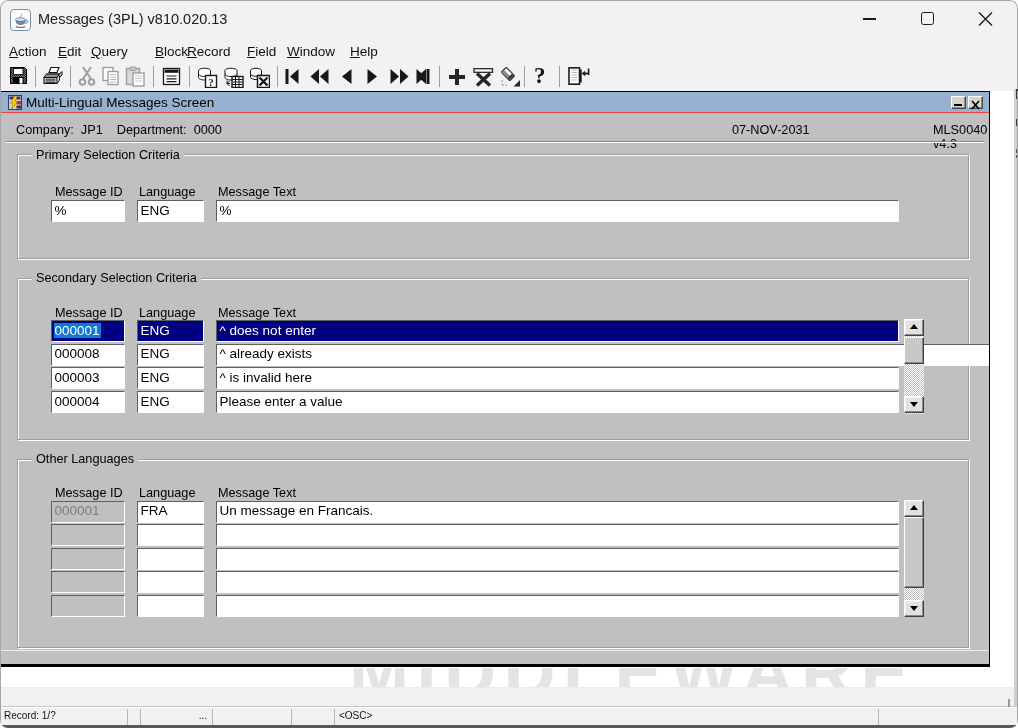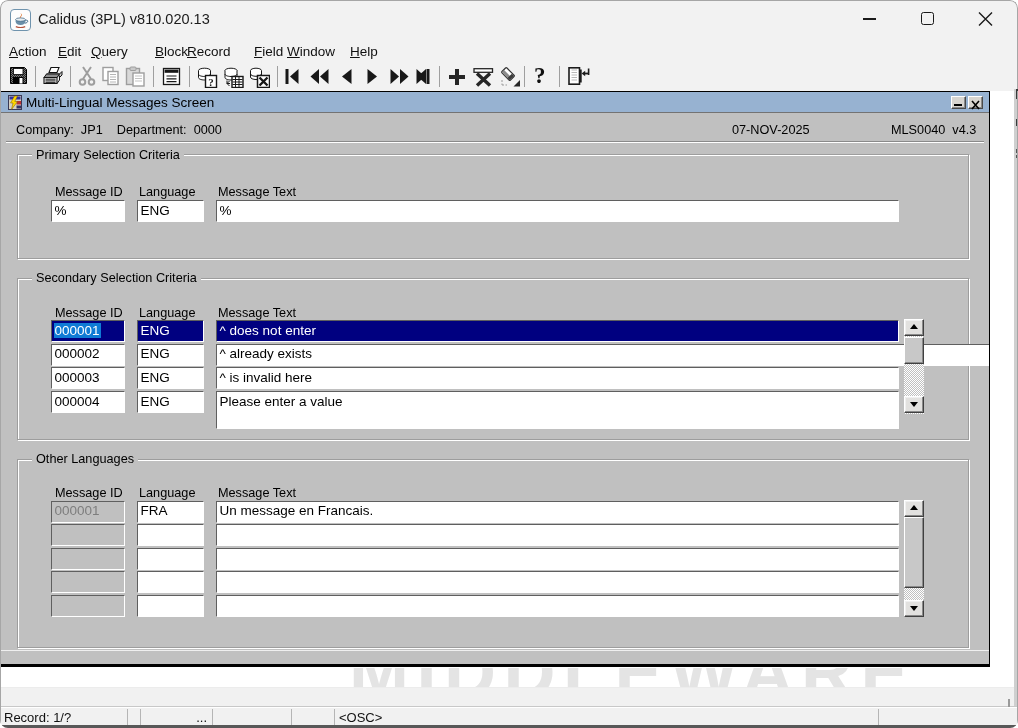--- a/index.html
+++ b/index.html
@@ -50,7 +50,7 @@
     <path d="M15.2 11.4c1.5-.5 2.6-.1 2.6.8 0 1-1.3 1.8-3 2" fill="none" stroke="#4a6f8c" stroke-width="1"></path>
     <path d="M5.8 17.6c2.9 1.1 6.5 1.1 9.4 0" stroke="#b5533c" stroke-width="1.2" fill="none"></path>
   </svg>
-  <div class="ab ttext">Calidus (3PL) v810.020.13</div>
+  <div class="ab ttext">Messages (3PL) v810.020.13</div>
 
   <div class="ab" style="left:863px;top:18px;width:13px;height:1.5px;background:#1a1a1a"></div>
   <div class="ab" style="left:921px;top:12px;width:13px;height:13px;border:1.4px solid #1a1a1a;border-radius:2.5px"></div>

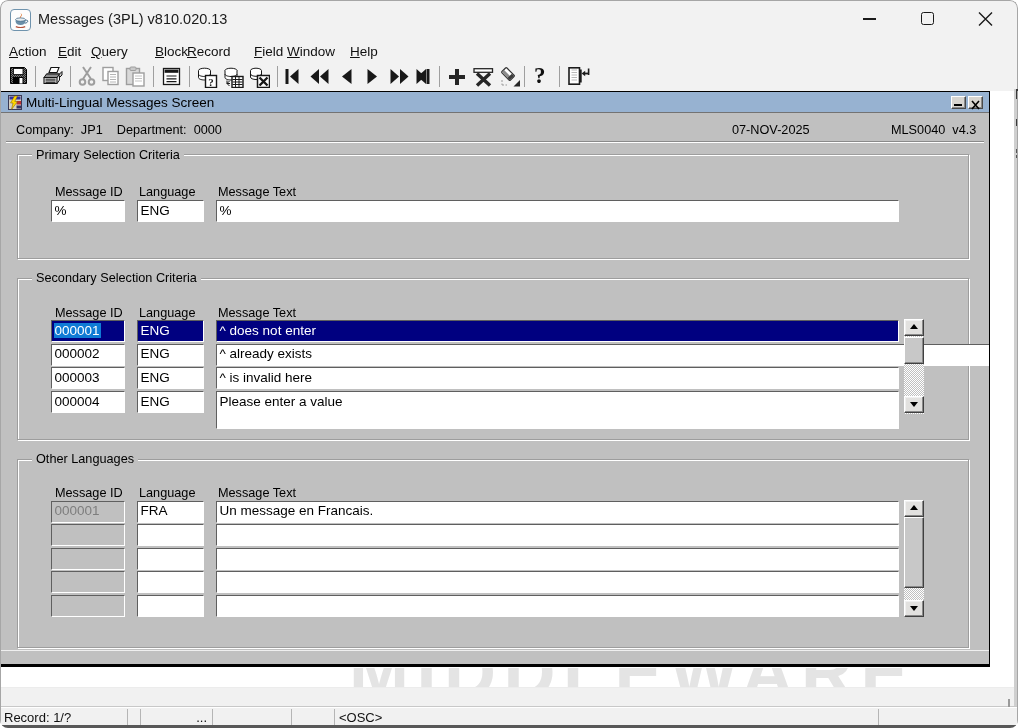--- a/index.html
+++ b/index.html
@@ -64,7 +64,7 @@
     <span class="mi" style="left:91px"><u>Q</u>uery</span>
     <span class="mi" style="left:155px"><u>B</u>lock</span>
     <span class="mi" style="left:187px"><u>R</u>ecord</span>
-    <span class="mi" style="left:254px"><u>F</u>ield</span>
+    <span class="mi" style="left:247px"><u>F</u>ield</span>
     <span class="mi" style="left:287px"><u>W</u>indow</span>
     <span class="mi" style="left:350px"><u>H</u>elp</span>
   </div>

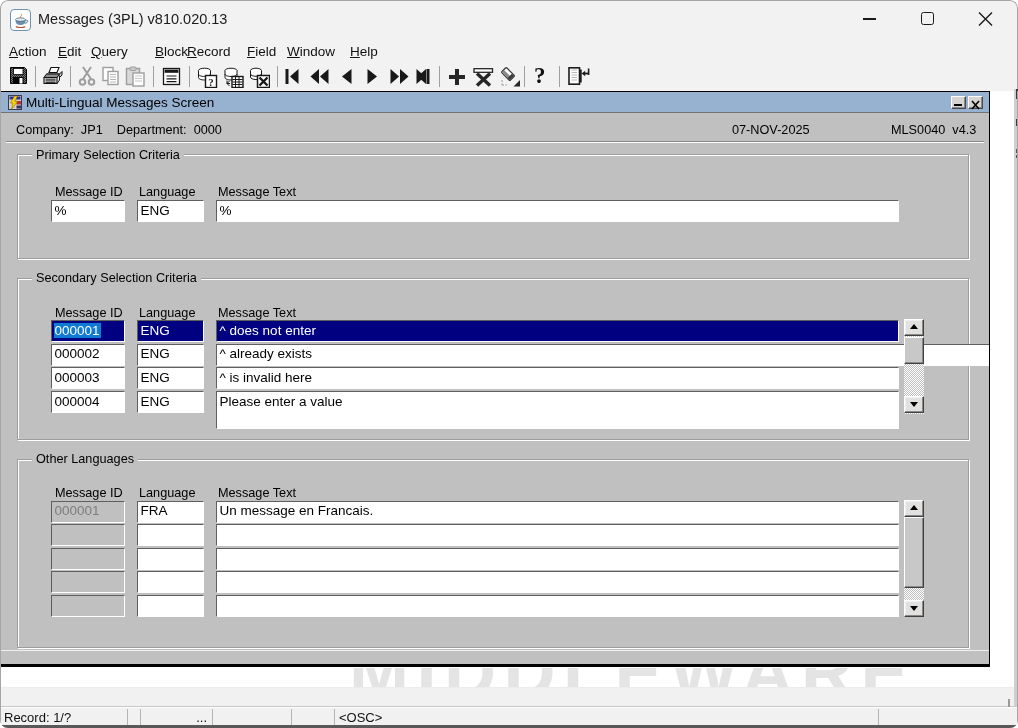--- a/index.html
+++ b/index.html
@@ -12,7 +12,7 @@
 .mi{position:absolute;top:0}
 .tbsep{top:66px;width:1px;height:21px;background:#9f9f9f}
 .mdi{left:0;top:91px;width:1018px;height:596px;background:#fff}
-.child{left:0;top:91px;width:990px;height:576px;border:1px solid #000;border-bottom:3px solid #000;background:#737373;overflow:hidden}
+.child{left:0;top:91px;width:990px;height:576px;border:1px solid #000;border-bottom:3px solid #000;background:#ef4444;overflow:hidden}
 .ctitle{left:0;top:0;width:988px;height:20px;background:#97b2d1}
 .ctext{left:25px;top:2.5px;font-size:13.5px;color:#000}
 .cbtn{top:4px;width:15px;height:13px;background:#d8d5d0;border:1px solid;border-color:#fff #4a4a4a #4a4a4a #fff;box-shadow:inset -1px -1px 0 #8a8a8a}

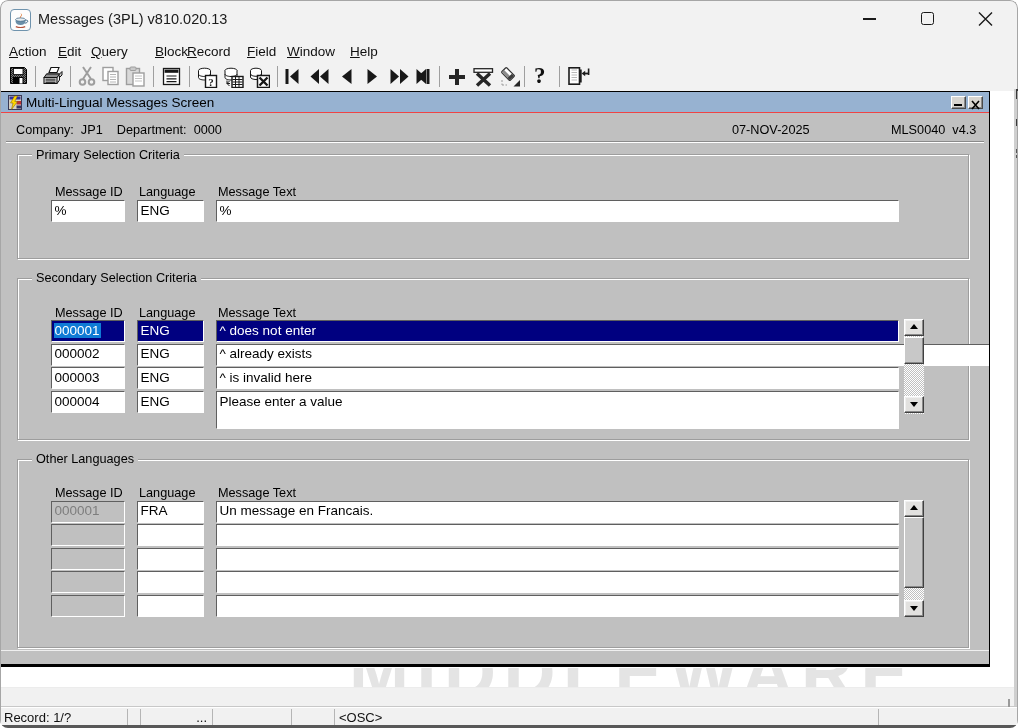--- a/index.html
+++ b/index.html
@@ -246,7 +246,7 @@
     <div class="ab canvas">
 
       <div class="ab hdr" style="left:15px;top:10px">Company:&nbsp; JP1&nbsp;&nbsp;&nbsp; Department:&nbsp; 0000</div>
-      <div class="ab hdr" style="left:731px;top:10px">07-NOV-2025</div>
+      <div class="ab hdr" style="left:731px;top:10px">07-NOV-2031</div>
       <div class="ab hdr" style="left:890px;top:10px">MLS0040&nbsp; v4.3</div>
       <div class="ab etch" style="left:5px;top:28px;width:978px;height:2px"></div>
 

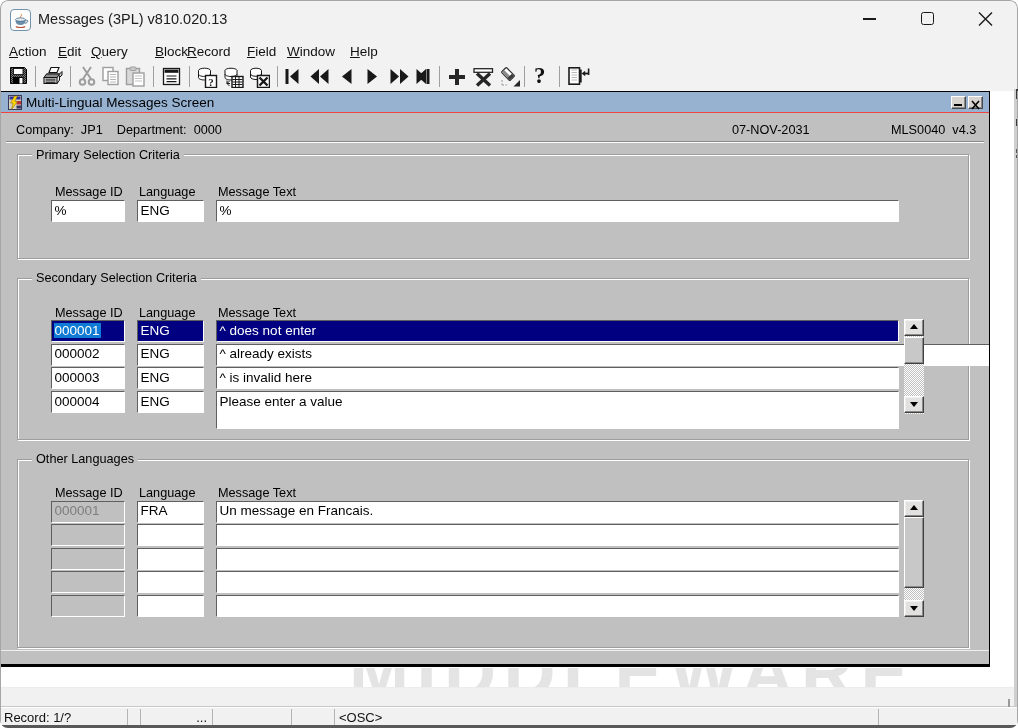--- a/index.html
+++ b/index.html
@@ -247,7 +247,7 @@
 
       <div class="ab hdr" style="left:15px;top:10px">Company:&nbsp; JP1&nbsp;&nbsp;&nbsp; Department:&nbsp; 0000</div>
       <div class="ab hdr" style="left:731px;top:10px">07-NOV-2031</div>
-      <div class="ab hdr" style="left:890px;top:10px">MLS0040&nbsp; v4.3</div>
+      <div class="ab hdr" style="left:932px;top:10px">MLS0040&nbsp; v4.3</div>
       <div class="ab etch" style="left:5px;top:28px;width:978px;height:2px"></div>
 
       <div class="ab" style="left:0;top:537px;width:988px;height:1px;background:#efefef"></div>

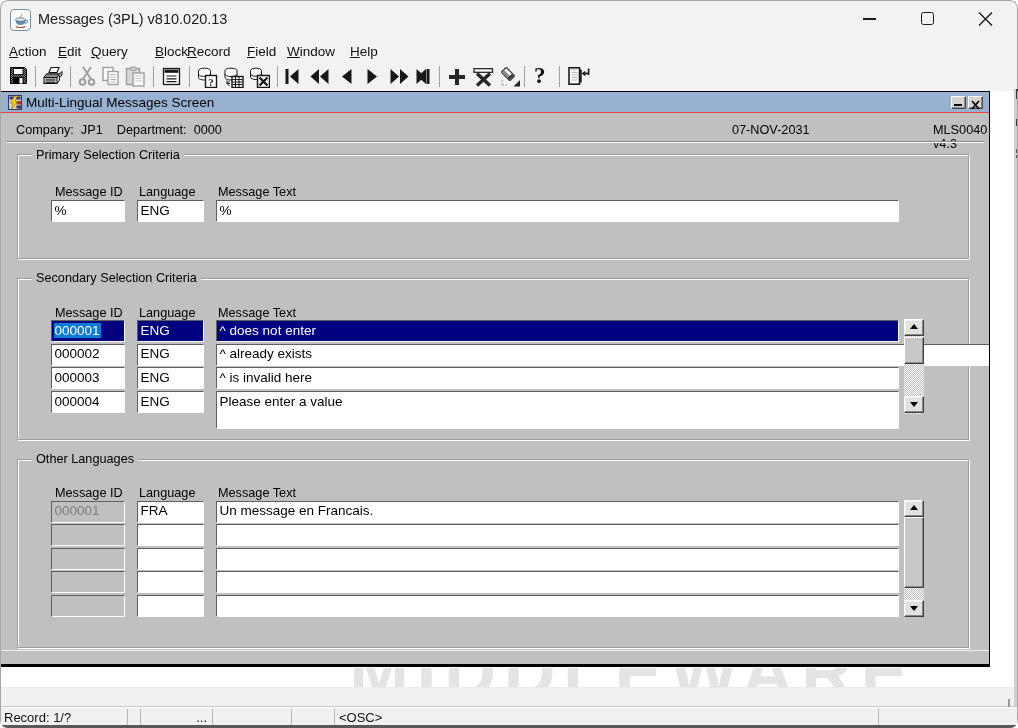--- a/index.html
+++ b/index.html
@@ -271,7 +271,7 @@
       <div class="ab fld fldnav" style="left:136px;top:207px;width:67px;height:22px">ENG</div>
       <div class="ab fld fldnav" style="left:215px;top:207px;width:683px;height:22px">^ does not enter</div>
 
-      <div class="ab fld" style="left:50px;top:230.7px;width:74px;height:22px">000002</div>
+      <div class="ab fld" style="left:50px;top:230.7px;width:74px;height:22px">000008</div>
       <div class="ab fld" style="left:136px;top:230.7px;width:67px;height:22px">ENG</div>
       <div class="ab fld" style="left:215px;top:230.7px;width:820px;height:22px">^ already exists</div>
 

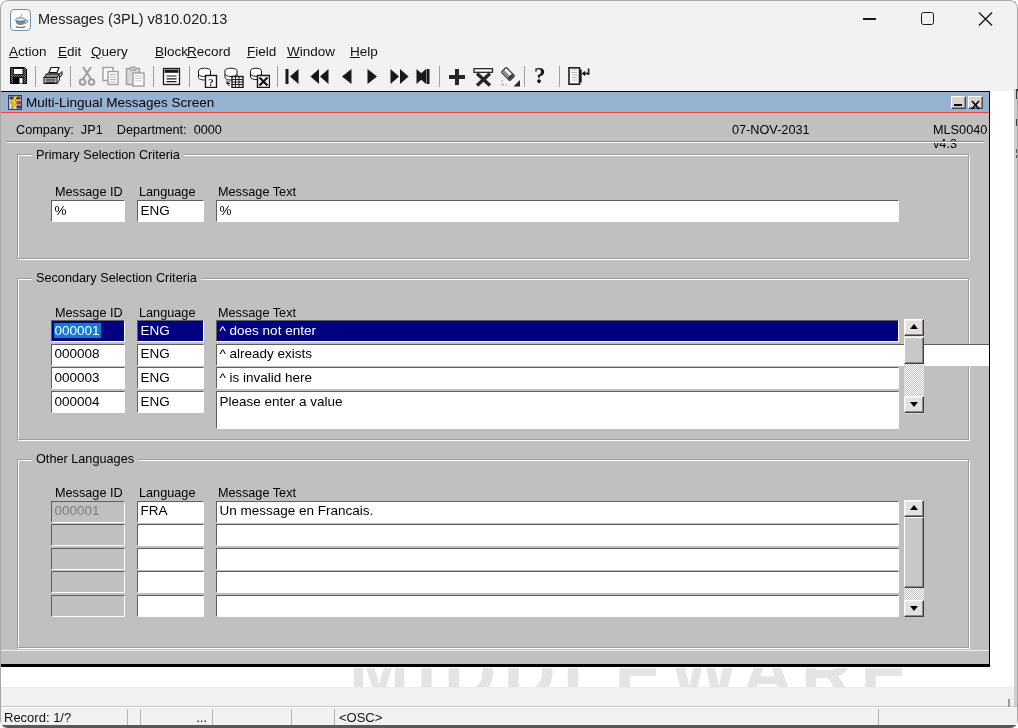--- a/index.html
+++ b/index.html
@@ -281,7 +281,7 @@
 
       <div class="ab fld" style="left:50px;top:278.1px;width:74px;height:22px">000004</div>
       <div class="ab fld" style="left:136px;top:278.1px;width:67px;height:22px">ENG</div>
-      <div class="ab fld" style="left:215px;top:278.1px;width:683px;height:38px">Please enter a value</div>
+      <div class="ab fld" style="left:215px;top:278.1px;width:683px;height:22px">Please enter a value</div>
 
       <div class="ab sbtrack" style="left:903px;top:206px;height:95px"></div>
       <div class="sbbtn" style="left:903px;top:206px;height:17px">

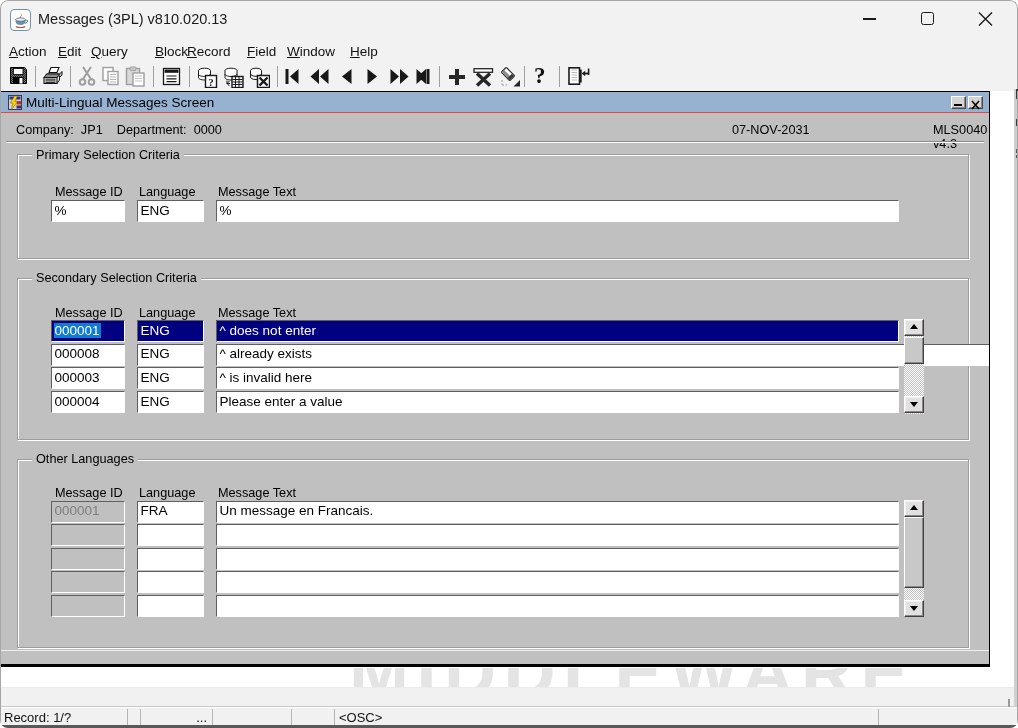--- a/index.html
+++ b/index.html
@@ -29,7 +29,7 @@
 .sbthumb{position:absolute;left:0;width:20px;background:#c8c8c8;border:1px solid;border-color:#fff #404040 #404040 #fff;box-shadow:inset -1px -1px 0 #8a8a8a}
 .sbtrack{position:absolute;left:0;width:20px;background:repeating-conic-gradient(#ffffff 0% 25%,#c0c0c0 0% 50%) 0 0/2px 2px}
 .hband{left:0;top:687px;width:1018px;height:19px;background:#f1f1f1;border-top:1px solid #ececec}
-.status{left:0;top:706px;width:1018px;height:20px;background:#f1f1f1;border-top:1px solid #c8c8c8;box-shadow:inset 0 1px 0 #fff;font-size:13px;color:#111}
+.status{left:0;top:706px;width:1018px;height:20px;background:#f1f1f1;border-top:1px solid #c8c8c8;box-shadow:inset 0 1px 0 #fff;font-size:10px;color:#111}
 .ssep{position:absolute;top:2px;width:1px;height:16px;background:#b5b5b5}
 .wm{font-weight:bold;font-size:72px;letter-spacing:7.5px;color:#e4e4e4}
 .bot{left:0;top:725px;width:1018px;height:3px;background:#585858;border-radius:0 0 8px 8px}

